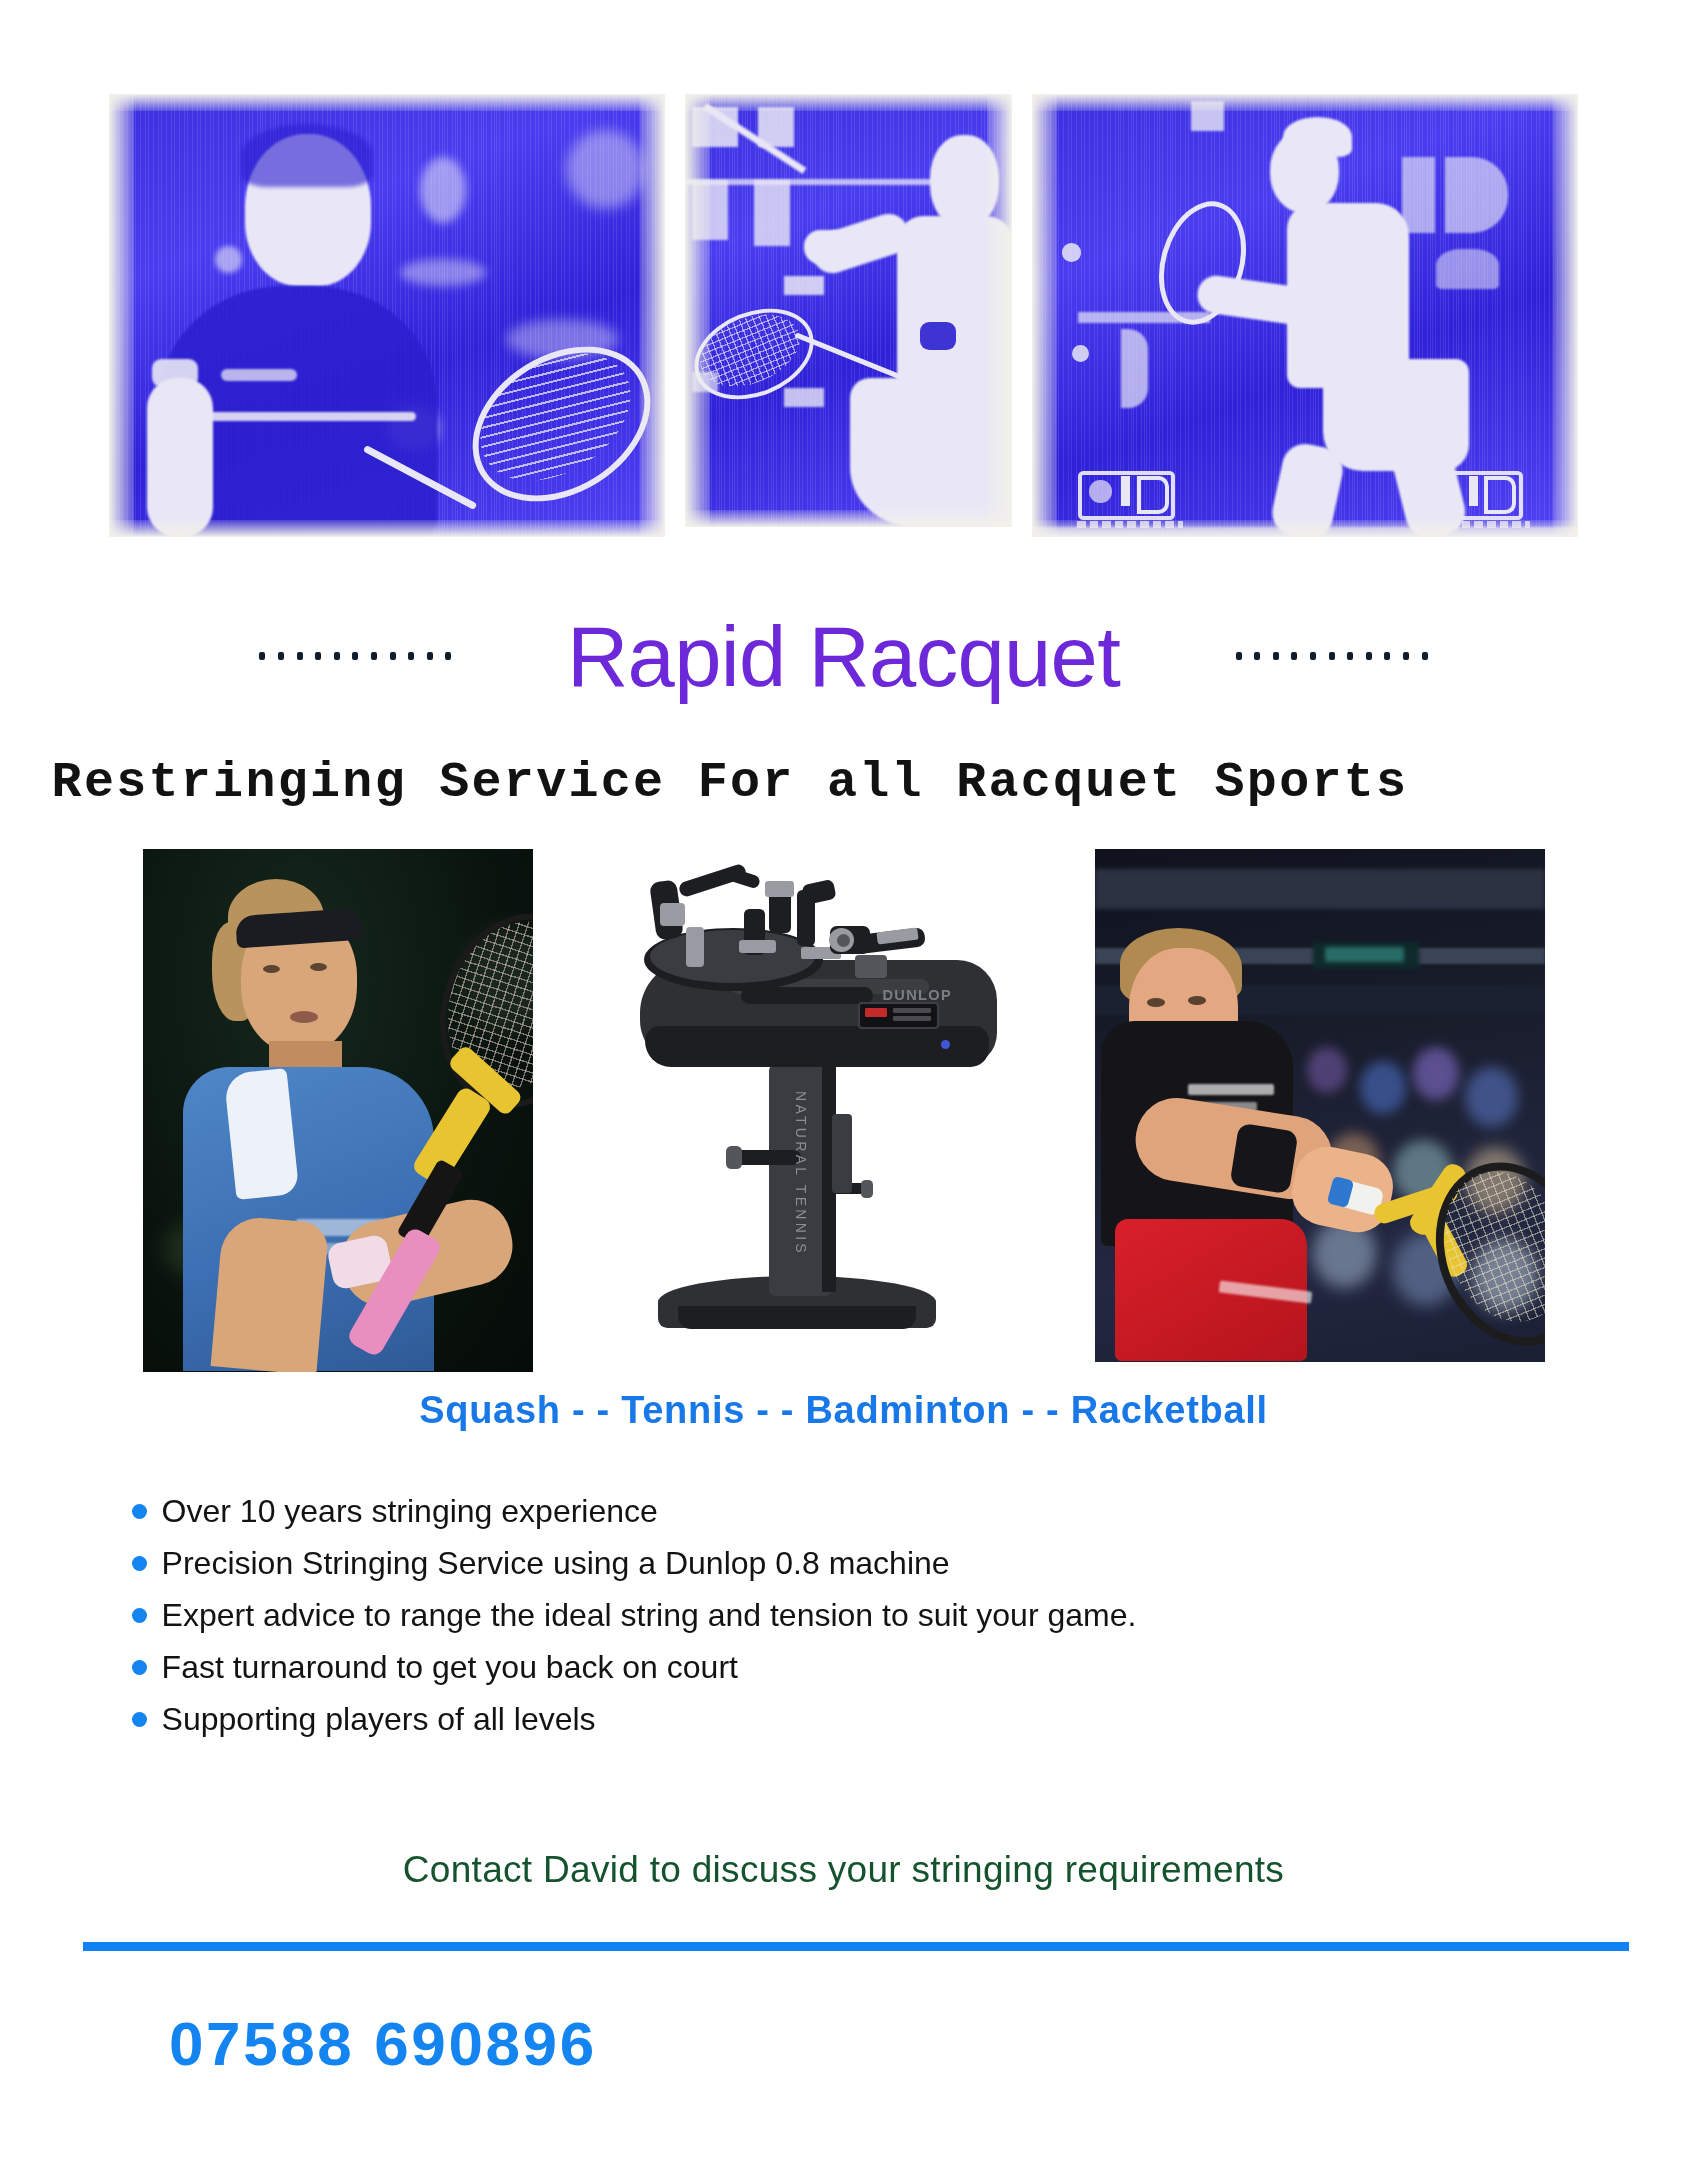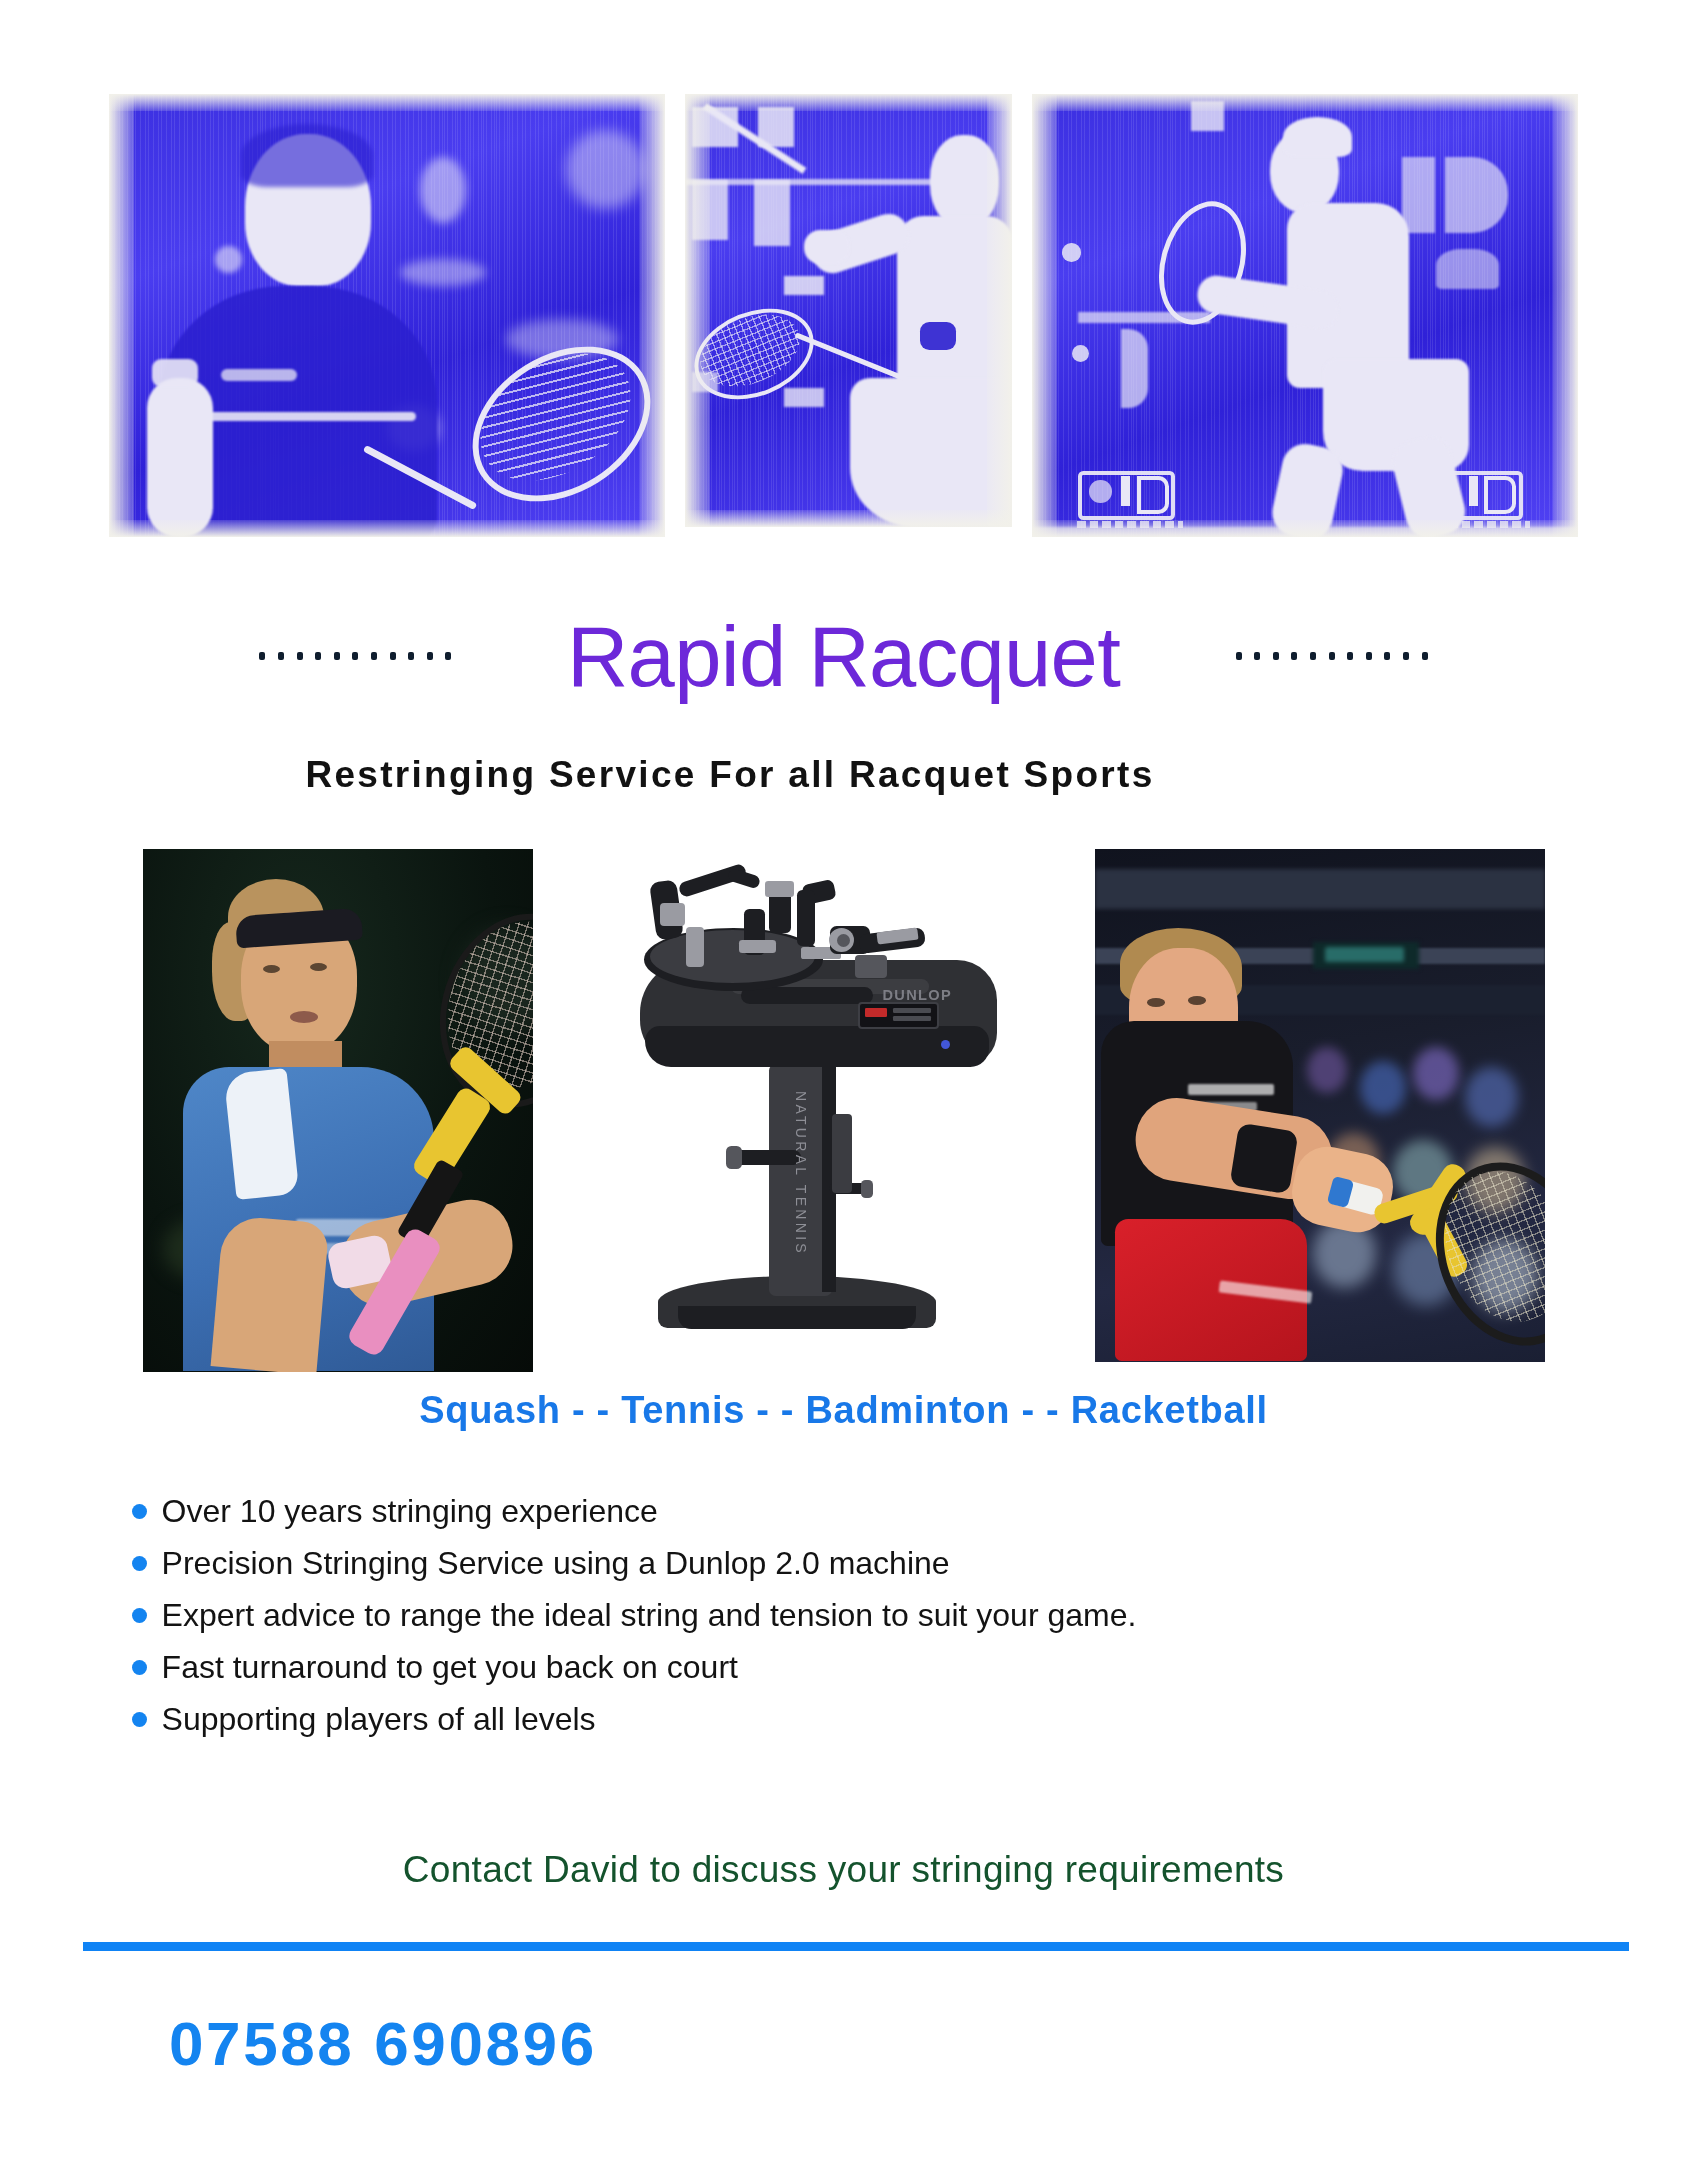--- a/index.html
+++ b/index.html
@@ -108,10 +108,11 @@
     top: 754px;
     width: 1460px;
     text-align: center;
-    font-size: 37px;
+    font-size: 50px;
     font-weight: bold;
     color: #121212;
     letter-spacing: 2.3px;
+    font-family: Liberation Mono, monospace;
   }
 
   

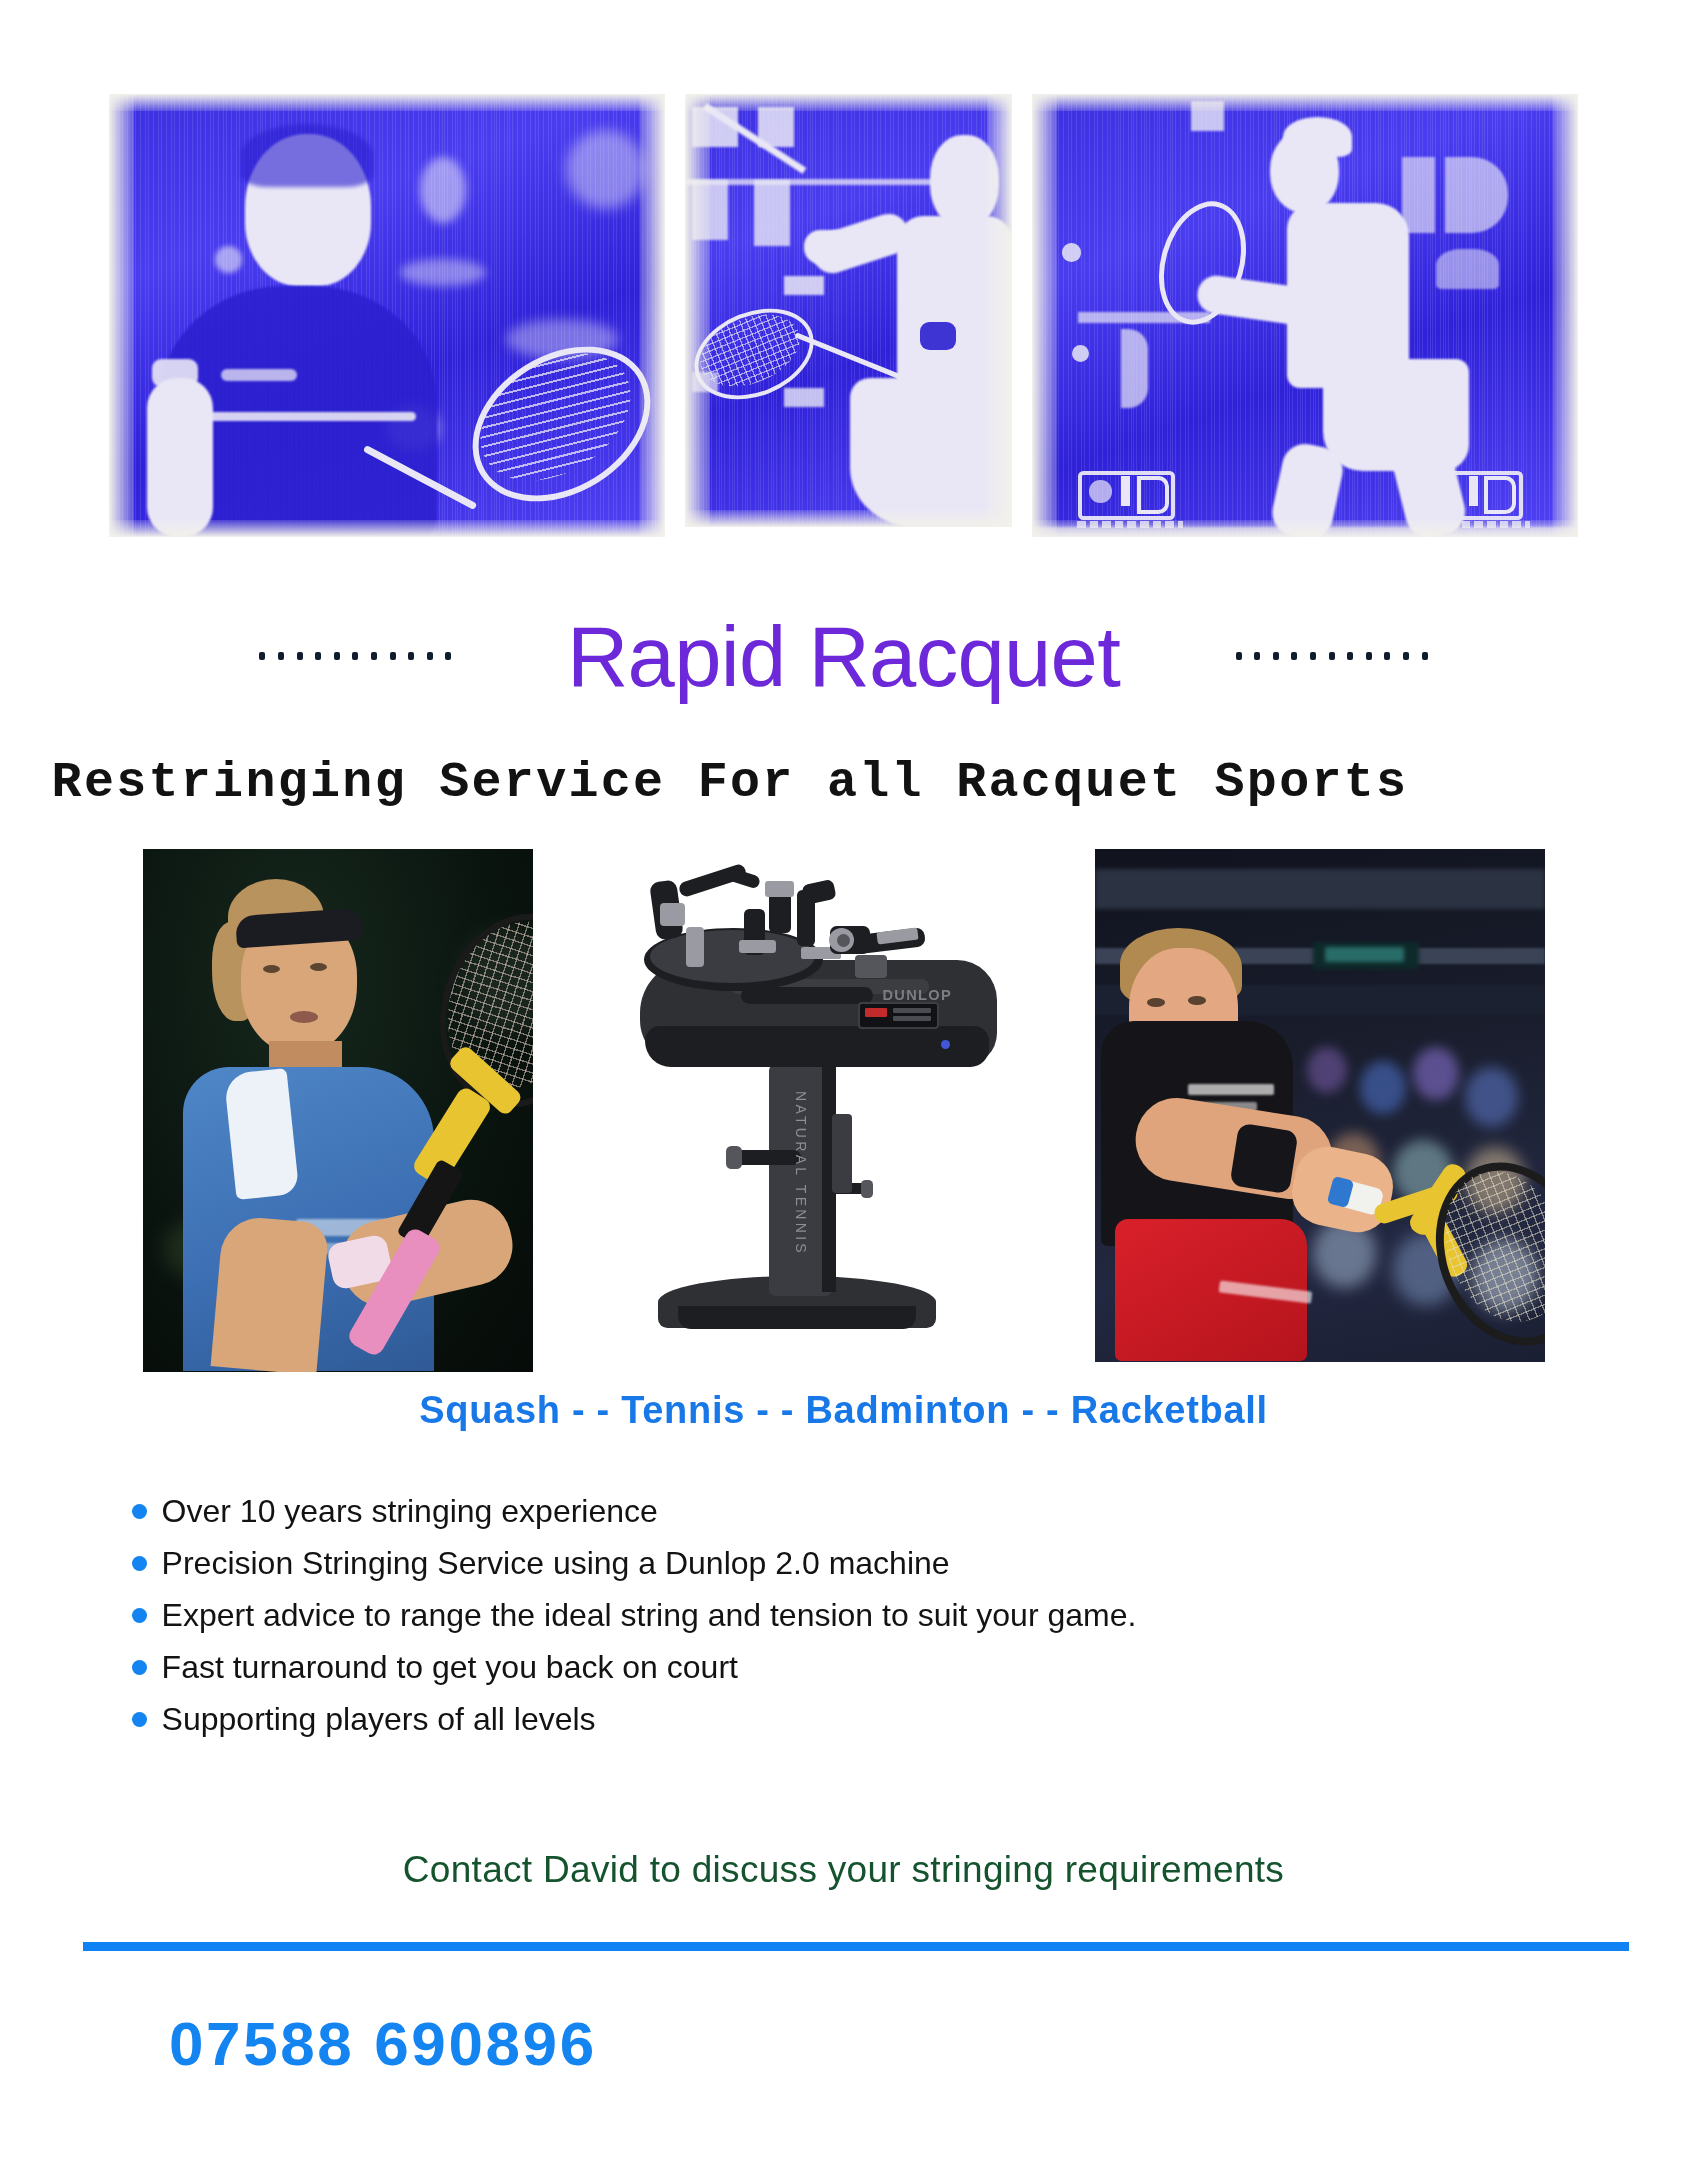--- a/index.html
+++ b/index.html
@@ -590,7 +590,7 @@
   </div>
   <div class="bullet-item">
     <span class="bullet-dot"></span>
-    <span class="bullet-text">Precision Stringing Service using a Dunlop 2.0 machine</span>
+    <span class="bullet-text">Precision Stringing Service using a Dunlop 0.8 machine</span>
   </div>
   <div class="bullet-item">
     <span class="bullet-dot"></span>

